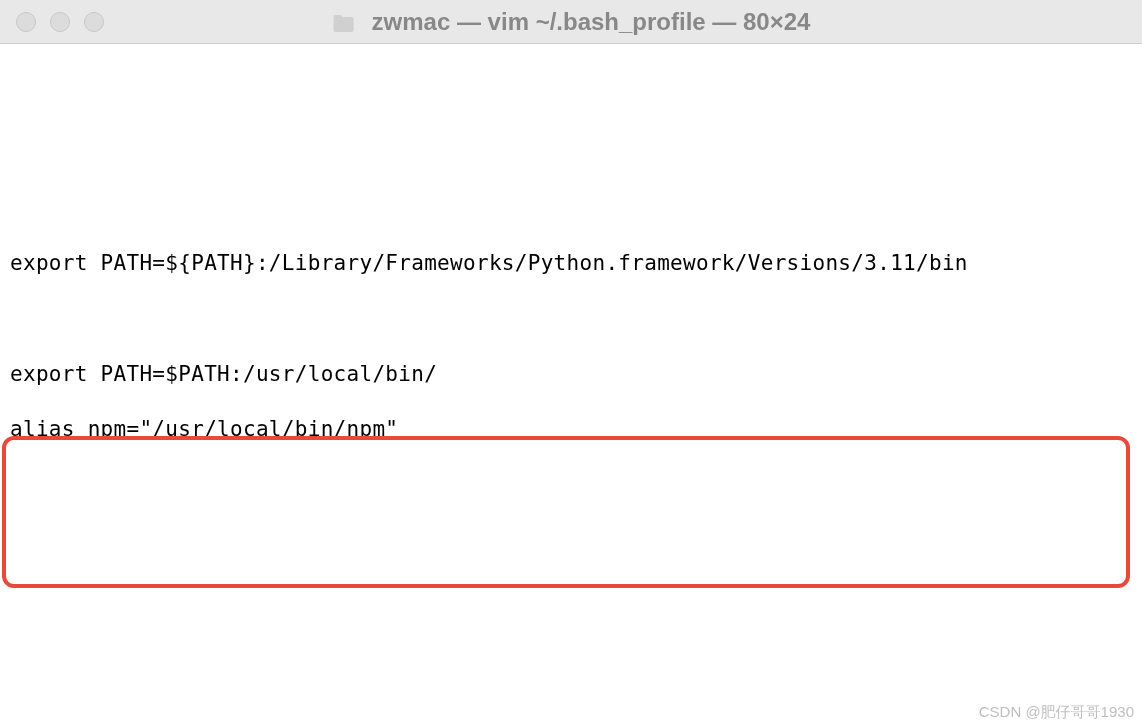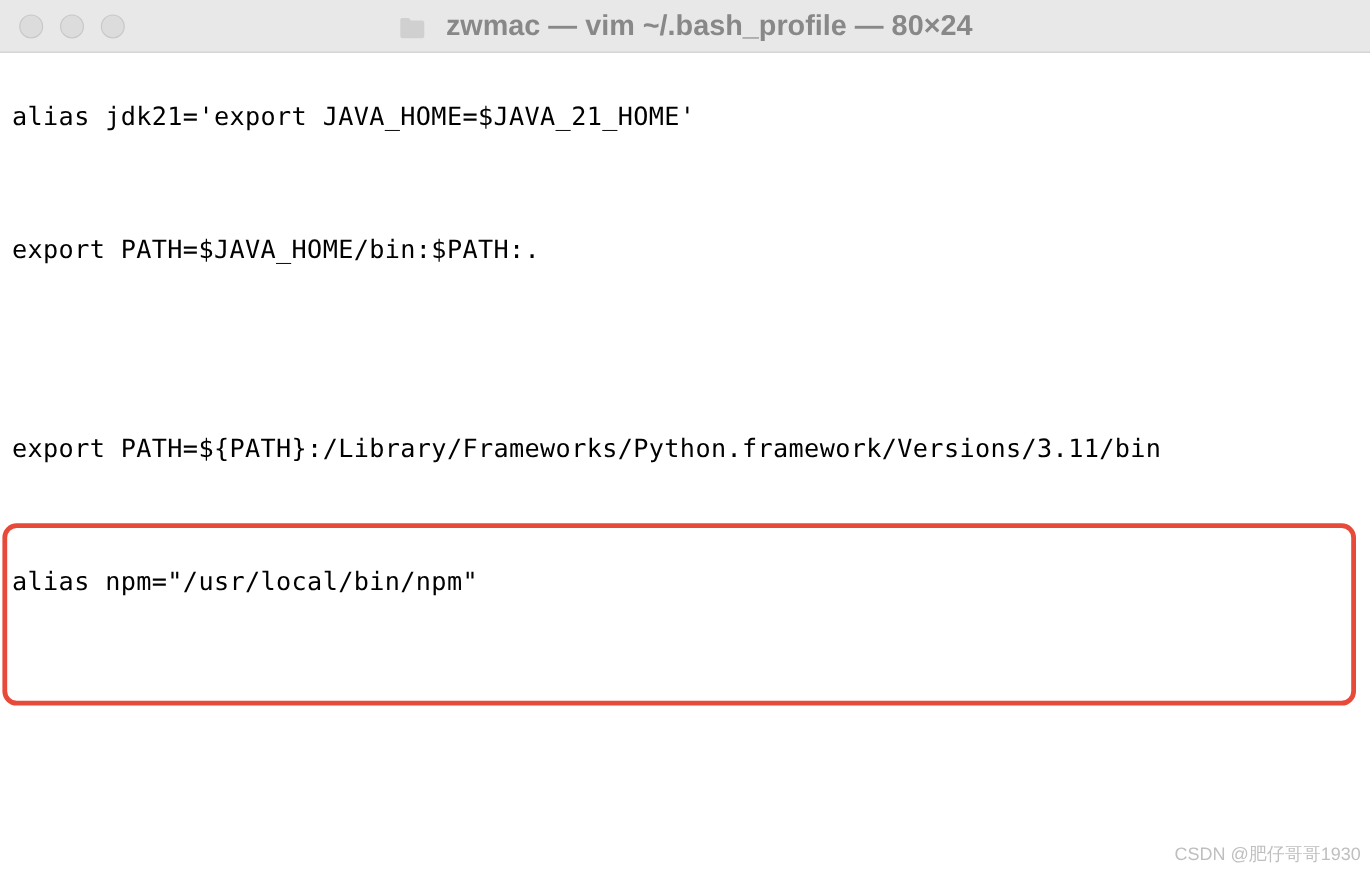--- a/index.html
+++ b/index.html
@@ -105,7 +105,6 @@
 </div>
 
 <div class="terminal-content">
-<div class="line">alias jdk21='export JAVA_HOME=$JAVA_21_HOME'</div>
 <div class="line"></div>
 <div class="line">export PATH=$JAVA_HOME/bin:$PATH:.</div>
 <div class="line"></div>

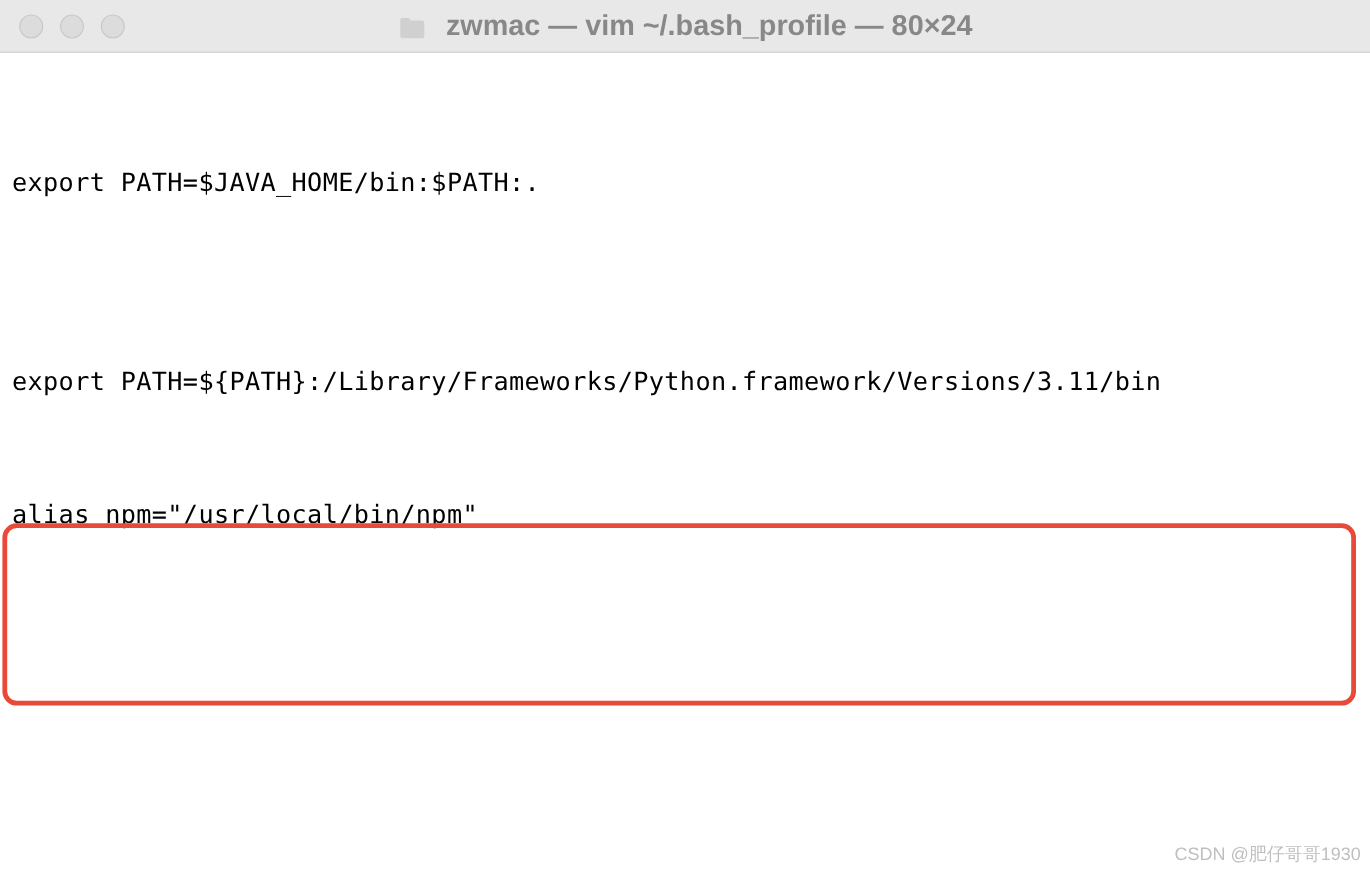--- a/index.html
+++ b/index.html
@@ -106,7 +106,6 @@
 
 <div class="terminal-content">
 <div class="line"></div>
-<div class="line">export PATH=$JAVA_HOME/bin:$PATH:.</div>
 <div class="line"></div>
 <div class="line"></div>
 <div class="line">export PATH=${PATH}:/Library/Frameworks/Python.framework/Versions/3.11/bin</div>

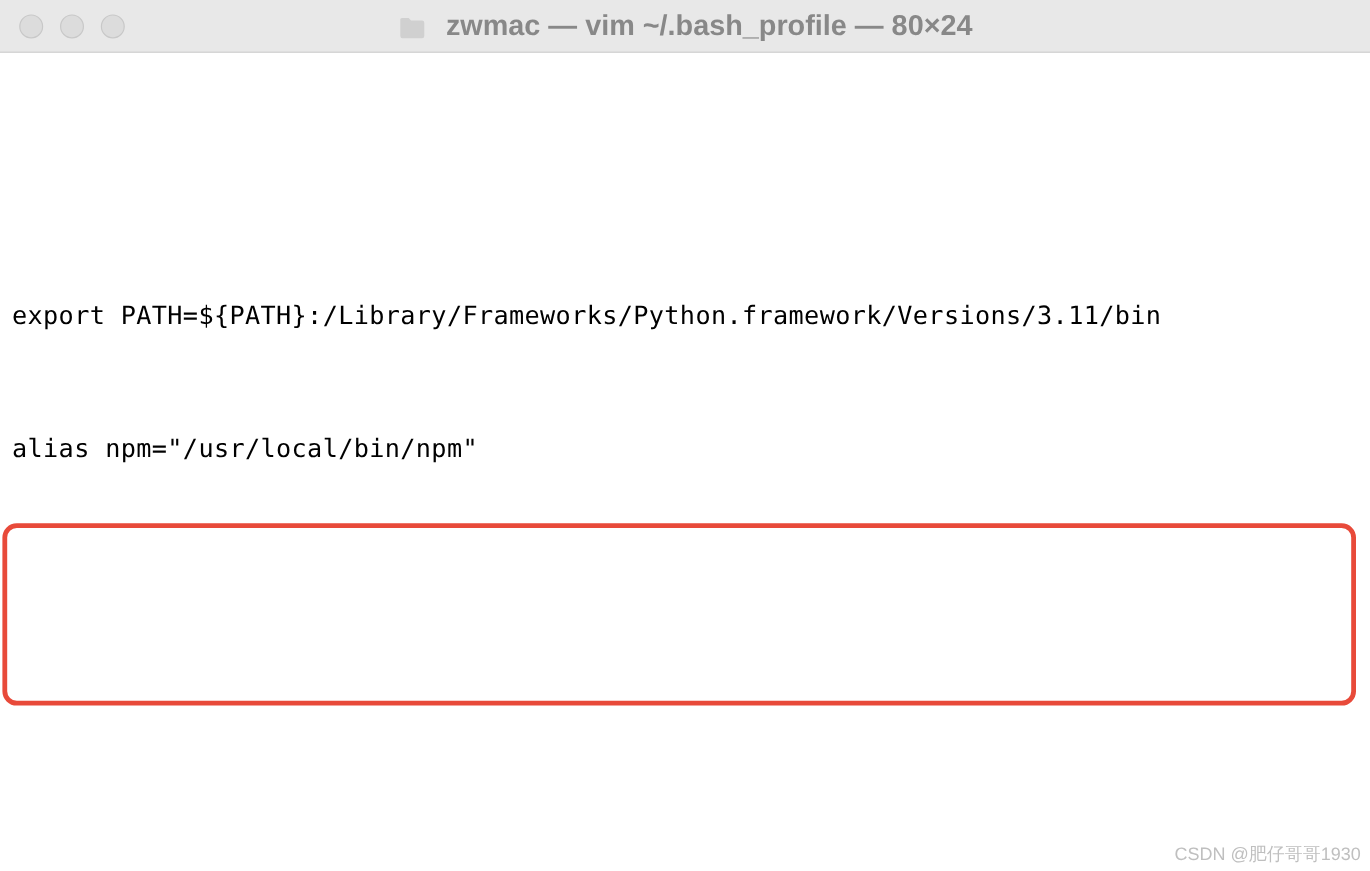--- a/index.html
+++ b/index.html
@@ -110,6 +110,7 @@
 <div class="line"></div>
 <div class="line">export PATH=${PATH}:/Library/Frameworks/Python.framework/Versions/3.11/bin</div>
 <div class="line"></div>
+<div class="line">export PATH=$PATH:/usr/local/bin/</div>
 <div class="line">alias npm="/usr/local/bin/npm"</div>
 
 

